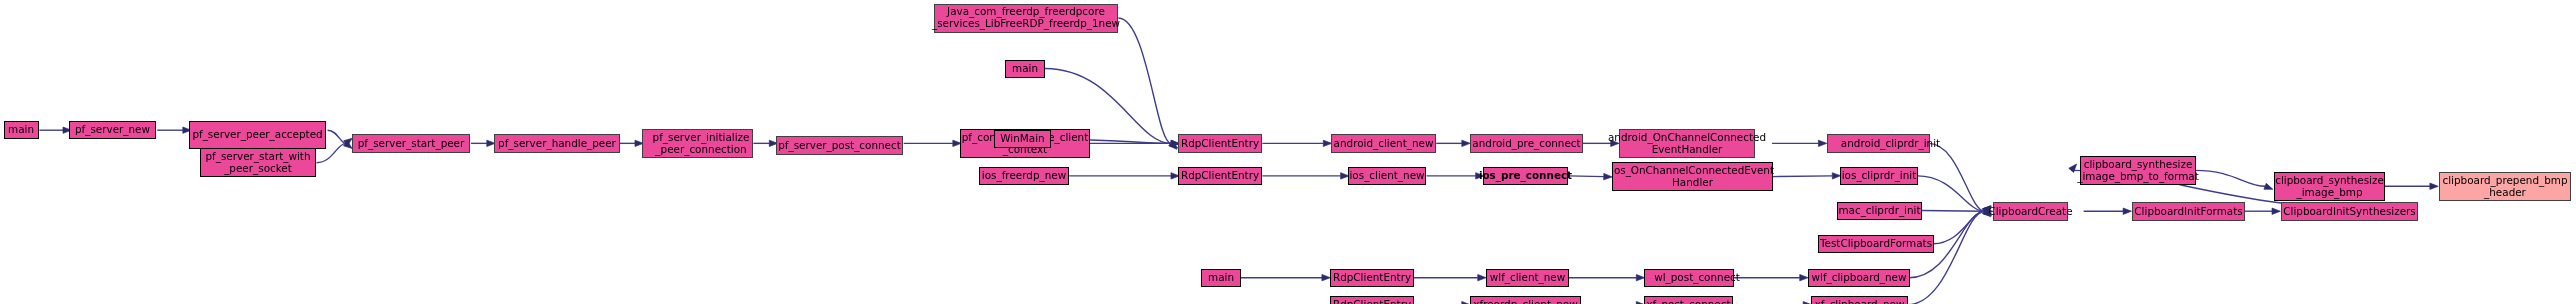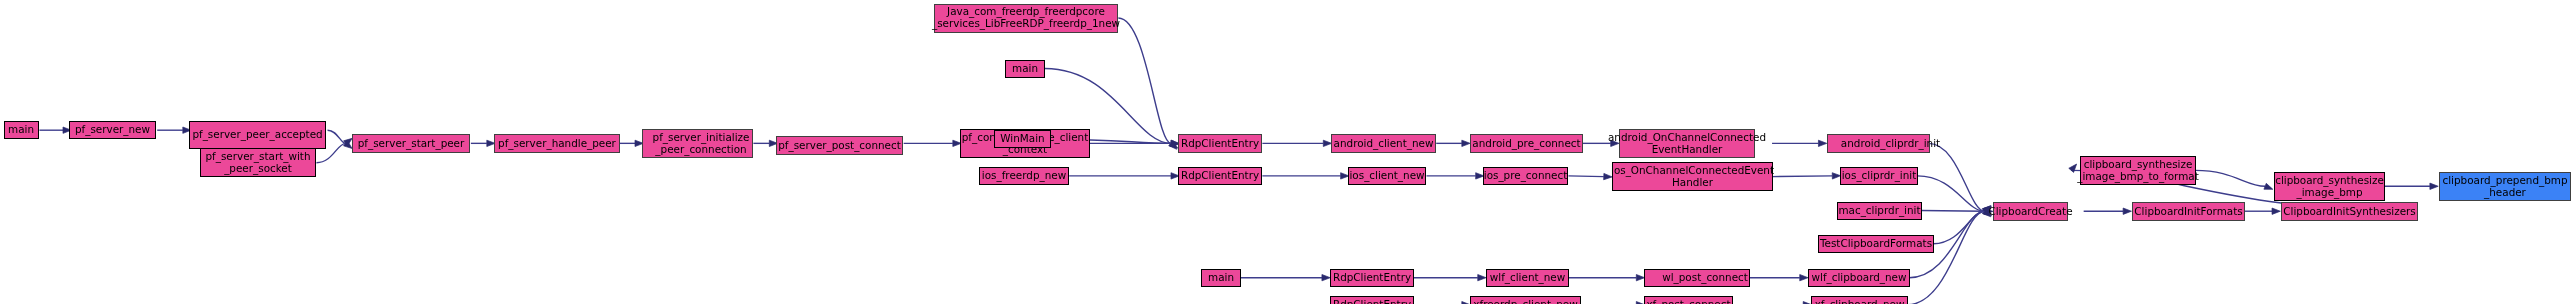--- a/index.html
+++ b/index.html
@@ -172,7 +172,7 @@
 EventHandler</span></div>
       <div class="node thick" style="left: 1827px; top: 134px; width: 103px; height: 19.4px; padding-left: 24px;"><span class="lbl">android_cliprdr_init</span></div>
       <div class="node" style="left: 1348px; top: 167px; width: 78px; height: 18px;"><span class="lbl">ios_client_new</span></div>
-      <div class="node" style="left: 1483px; top: 167px; width: 85px; height: 18px;"><span class="lbl">ios_pre_connect</span></div>
+      <div class="node" style="left: 1483px; top: 167px; width: 85px; height: 18px; font-weight: bold;"><span class="lbl">ios_pre_connect</span></div>
       <div class="node" style="left: 1612px; top: 162px; width: 161px; height: 29px;"><span class="lbl">ios_OnChannelConnectedEvent
 Handler</span></div>
       <div class="node" style="left: 1840px; top: 167px; width: 78px; height: 18px;"><span class="lbl">ios_cliprdr_init</span></div>

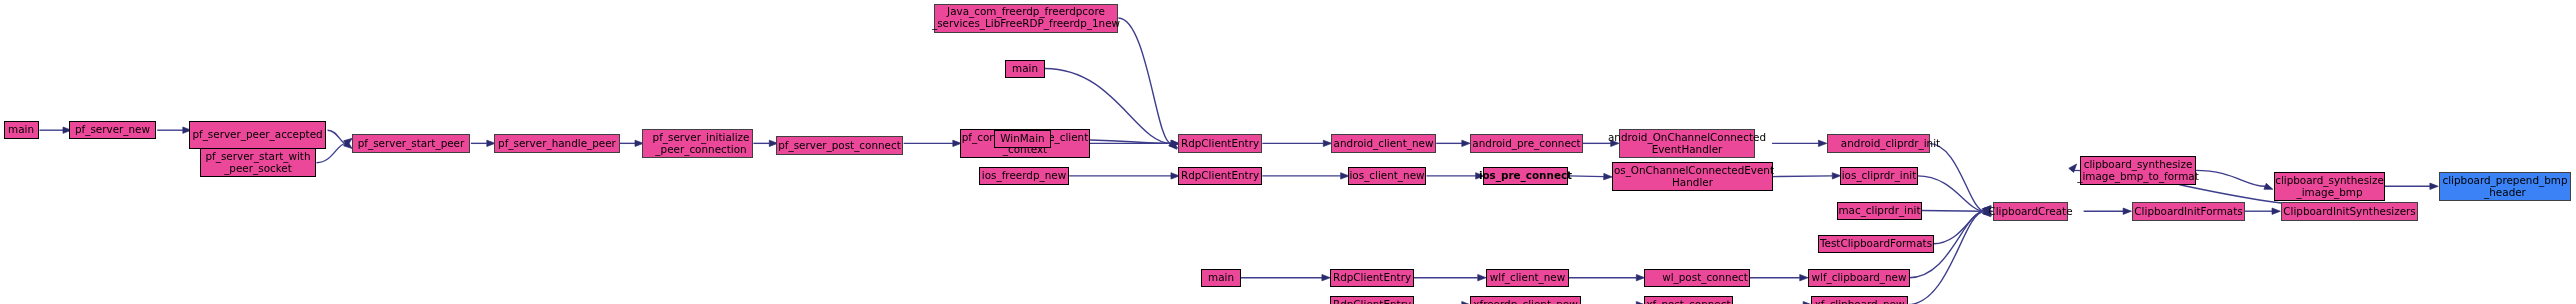--- a/index.html
+++ b/index.html
@@ -35,7 +35,7 @@
     border: 1.4px solid #404040;
   }
   .node.current {
-    background: #3b82f6;
+    background: #fca5a5;
     border: 1.4px solid #404040;
   }
   .node .lbl {

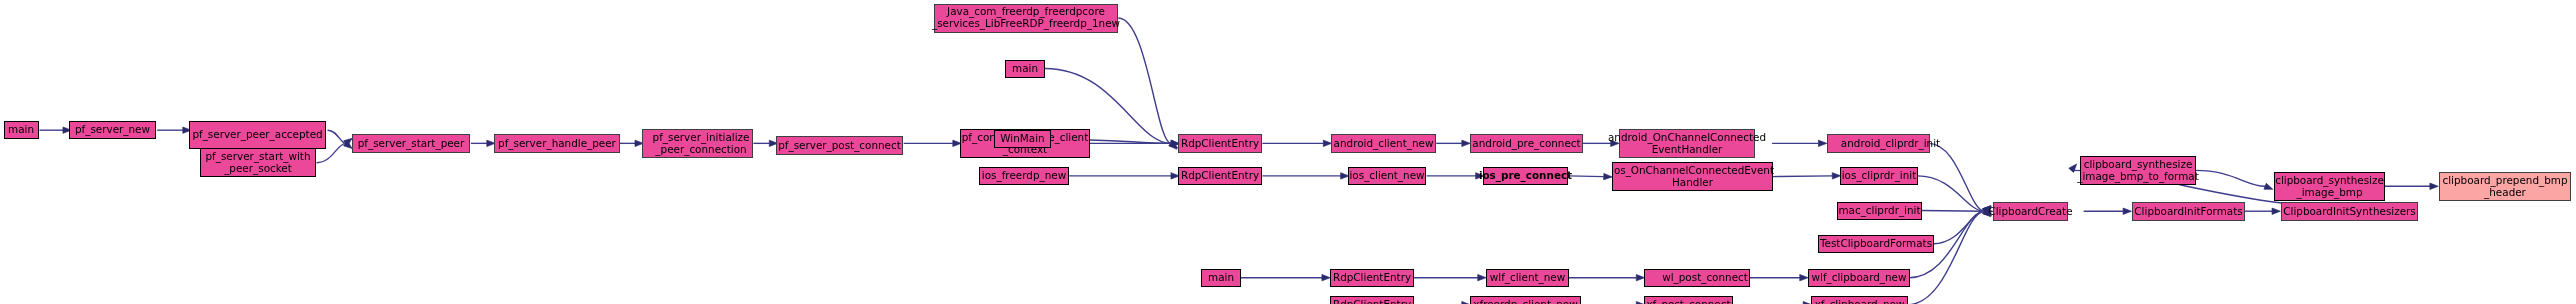--- a/index.html
+++ b/index.html
@@ -181,7 +181,7 @@
       <div class="node" style="left: 1201px; top: 269px; width: 40px; height: 18px;"><span class="lbl">main</span></div>
       <div class="node" style="left: 1330px; top: 269px; width: 84px; height: 18px;"><span class="lbl">RdpClientEntry</span></div>
       <div class="node" style="left: 1486px; top: 269px; width: 83px; height: 18px;"><span class="lbl">wlf_client_new</span></div>
-      <div class="node" style="left: 1644px; top: 269px; width: 106px; height: 18px; padding-left: 16px;"><span class="lbl">wl_post_connect</span></div>
+      <div class="node" style="left: 1644px; top: 269px; width: 90px; height: 18px; padding-left: 16px;"><span class="lbl">wl_post_connect</span></div>
       <div class="node" style="left: 1808px; top: 269px; width: 102px; height: 18px;"><span class="lbl">wlf_clipboard_new</span></div>
       <div class="node" style="left: 1330px; top: 296px; width: 84px; height: 18px;"><span class="lbl">RdpClientEntry</span></div>
       <div class="node" style="left: 1470px; top: 296px; width: 111px; height: 18px;"><span class="lbl">xfreerdp_client_new</span></div>

